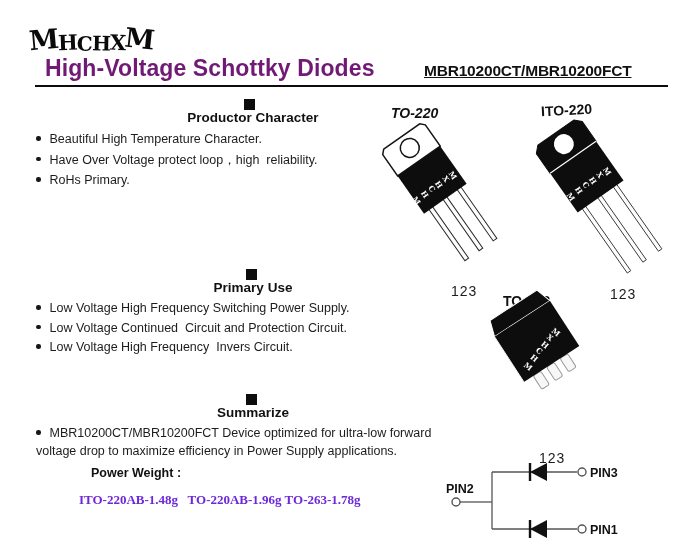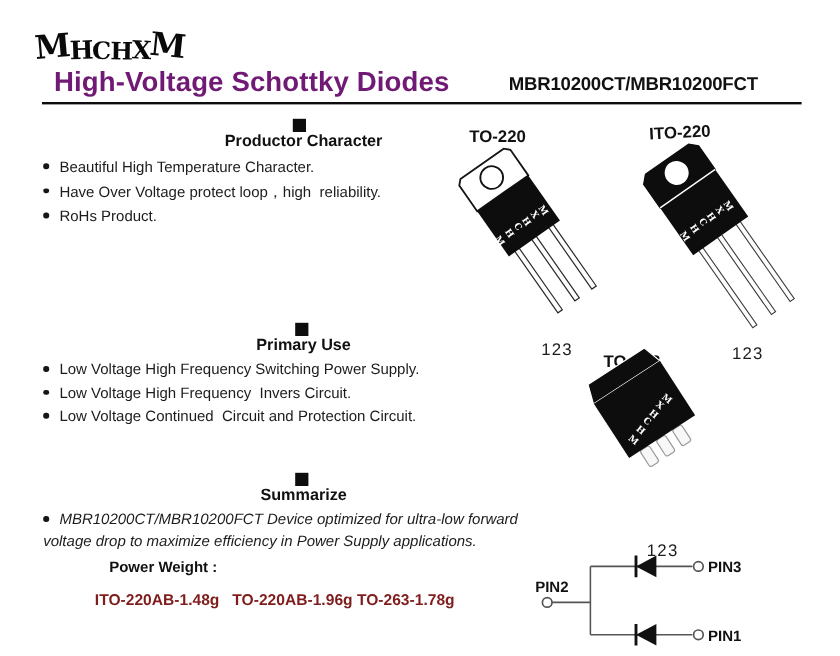--- a/index.html
+++ b/index.html
@@ -27,6 +27,7 @@
     left:424px;top:62px;
     font-size:15.5px;font-weight:bold;color:#111;letter-spacing:-0.2px;
     white-space:nowrap;
+    text-decoration:underline;
   }
   .title-rule{left:35px;top:85px;width:633px;height:2px;background:#0c0c0c;}
 

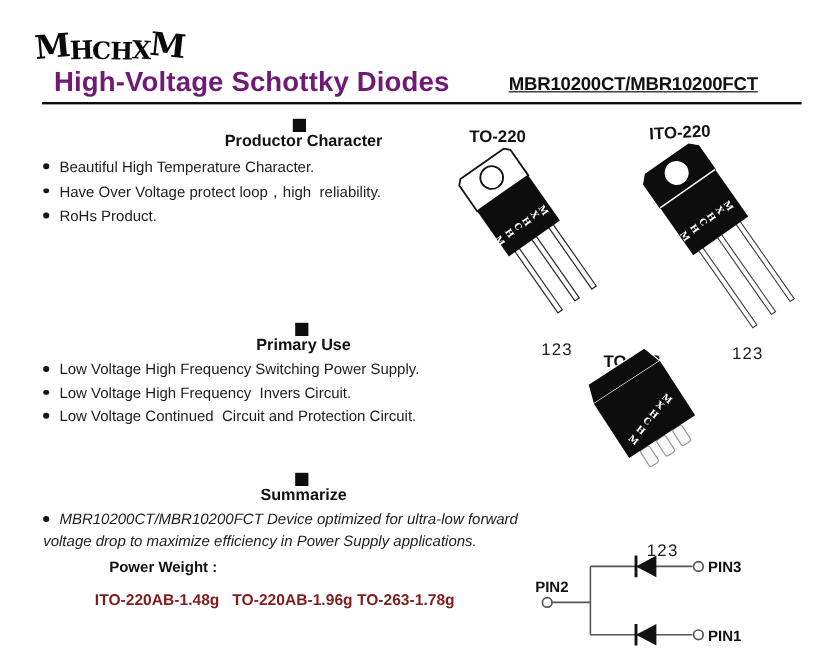--- a/index.html
+++ b/index.html
@@ -105,7 +105,7 @@
   <div class="weights">ITO-220AB-1.48g   TO-220AB-1.96g TO-263-1.78g</div>
 </div>
 
-<div class="abs pkg-label" style="left:391px;top:105px;">TO-220</div>
+<div class="abs pkg-label" style="left:391px;top:105px;font-style:italic;">TO-220</div>
 <div class="abs pkg-label" style="left:541px;top:102px;transform:rotate(-3deg);">ITO-220</div>
 <div class="abs pkg-label" style="left:503px;top:293px;">TO-263</div>
 

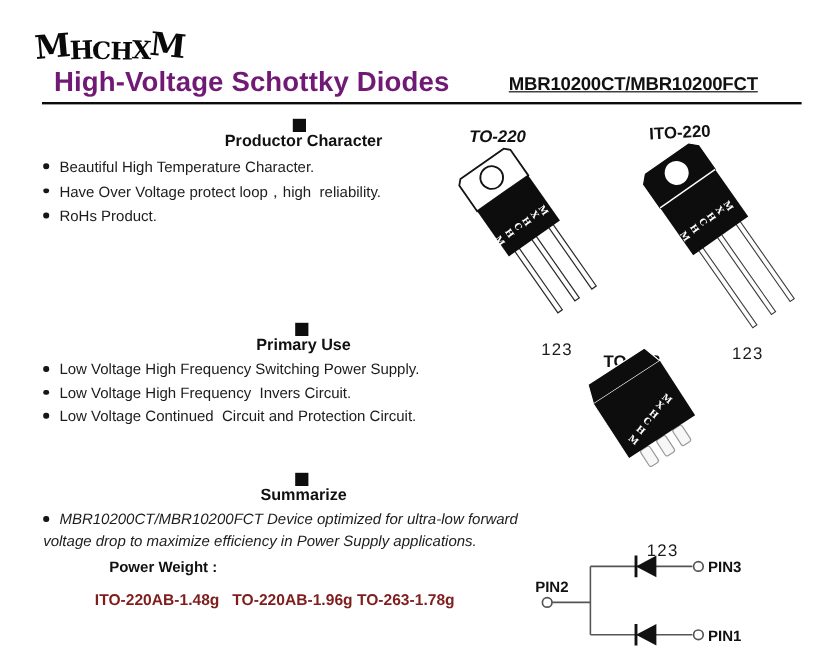--- a/index.html
+++ b/index.html
@@ -77,7 +77,7 @@
   <ul class="bullets">
     <li>Beautiful High Temperature Character.</li>
     <li>Have Over Voltage protect loop，high  reliability.</li>
-    <li>RoHs Product.</li>
+    <li>RoHs Primary.</li>
   </ul>
 </div>
 

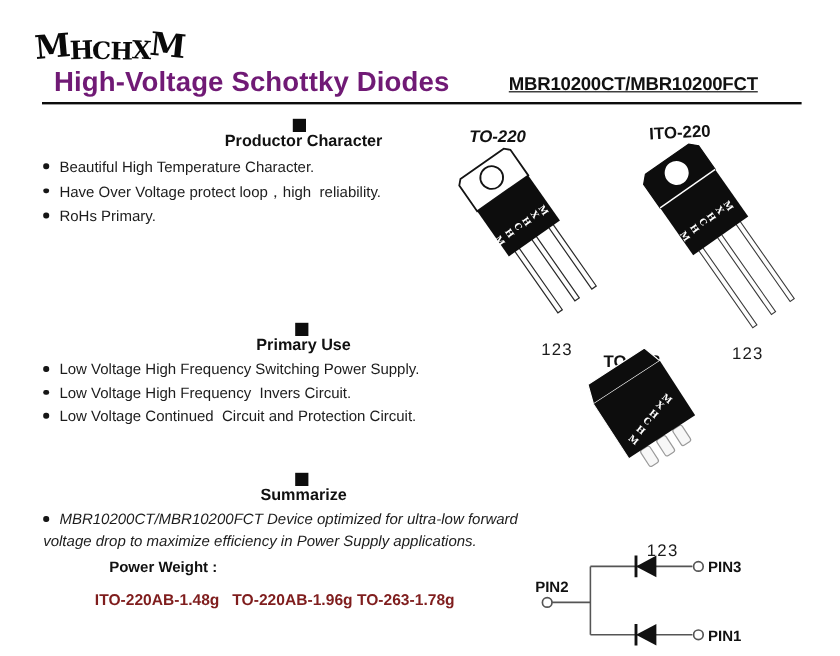--- a/index.html
+++ b/index.html
@@ -88,8 +88,8 @@
   </div>
   <ul class="bullets">
     <li>Low Voltage High Frequency Switching Power Supply.</li>
+    <li>Low Voltage Continued  Circuit and Protection Circuit.</li>
     <li>Low Voltage High Frequency  Invers Circuit.</li>
-    <li>Low Voltage Continued  Circuit and Protection Circuit.</li>
   </ul>
 </div>
 

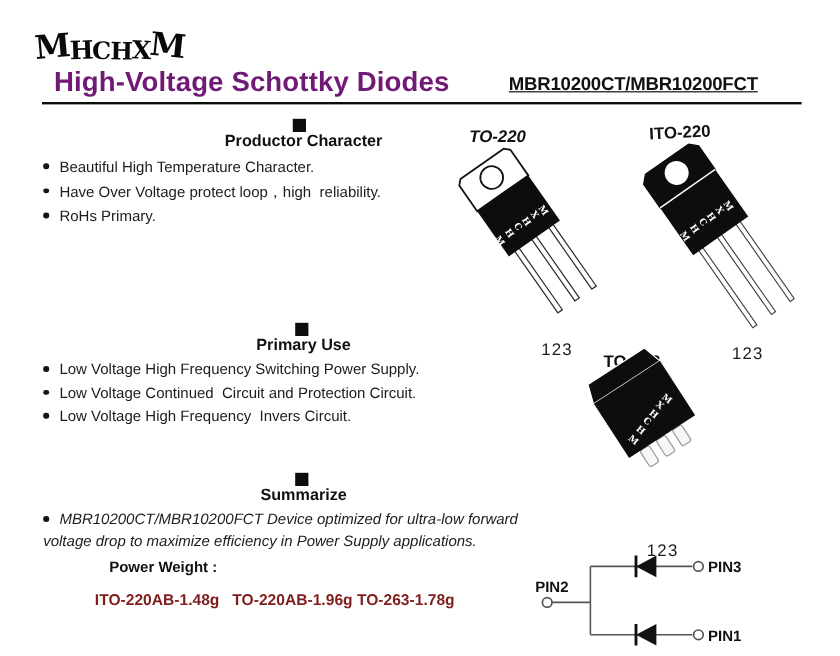--- a/index.html
+++ b/index.html
@@ -46,7 +46,7 @@
     background:#161616;margin-right:9px;vertical-align:2.5px;
   }
   #sec-primary ul.bullets li{line-height:19.5px;}
-  #sec-summarize ul.bullets li{line-height:18px;width:412px;font-style:italic;}
+  #sec-summarize ul.bullets li{line-height:18px;width:412px;}
   .device-weight{margin:6px 0 0 58px;font-size:12.5px;font-weight:bold;color:#111;}
   .weights{margin:12px 0 0 46px;font-size:13px;font-weight:bold;color:#7f1d1d;white-space:pre;}
 

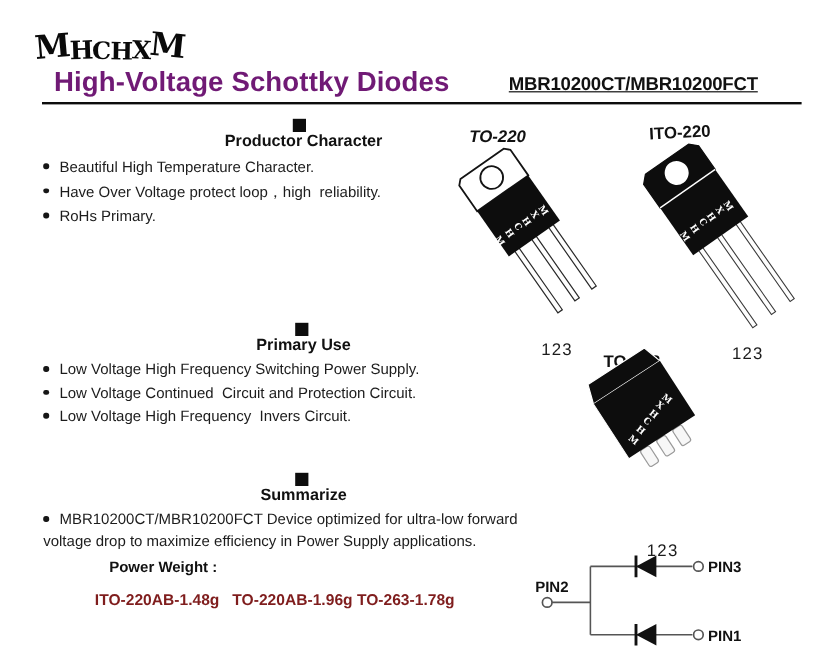--- a/index.html
+++ b/index.html
@@ -48,7 +48,7 @@
   #sec-primary ul.bullets li{line-height:19.5px;}
   #sec-summarize ul.bullets li{line-height:18px;width:412px;}
   .device-weight{margin:6px 0 0 58px;font-size:12.5px;font-weight:bold;color:#111;}
-  .weights{margin:12px 0 0 46px;font-size:13px;font-weight:bold;color:#7f1d1d;white-space:pre;}
+  .weights{margin:12px 0 0 46px;font-size:13px;font-weight:bold;color:#6d28d9;white-space:pre;font-family:Liberation Serif, serif;}
 
   
   .pkg-label{font-size:14px;font-weight:bold;color:#111;white-space:nowrap;}

